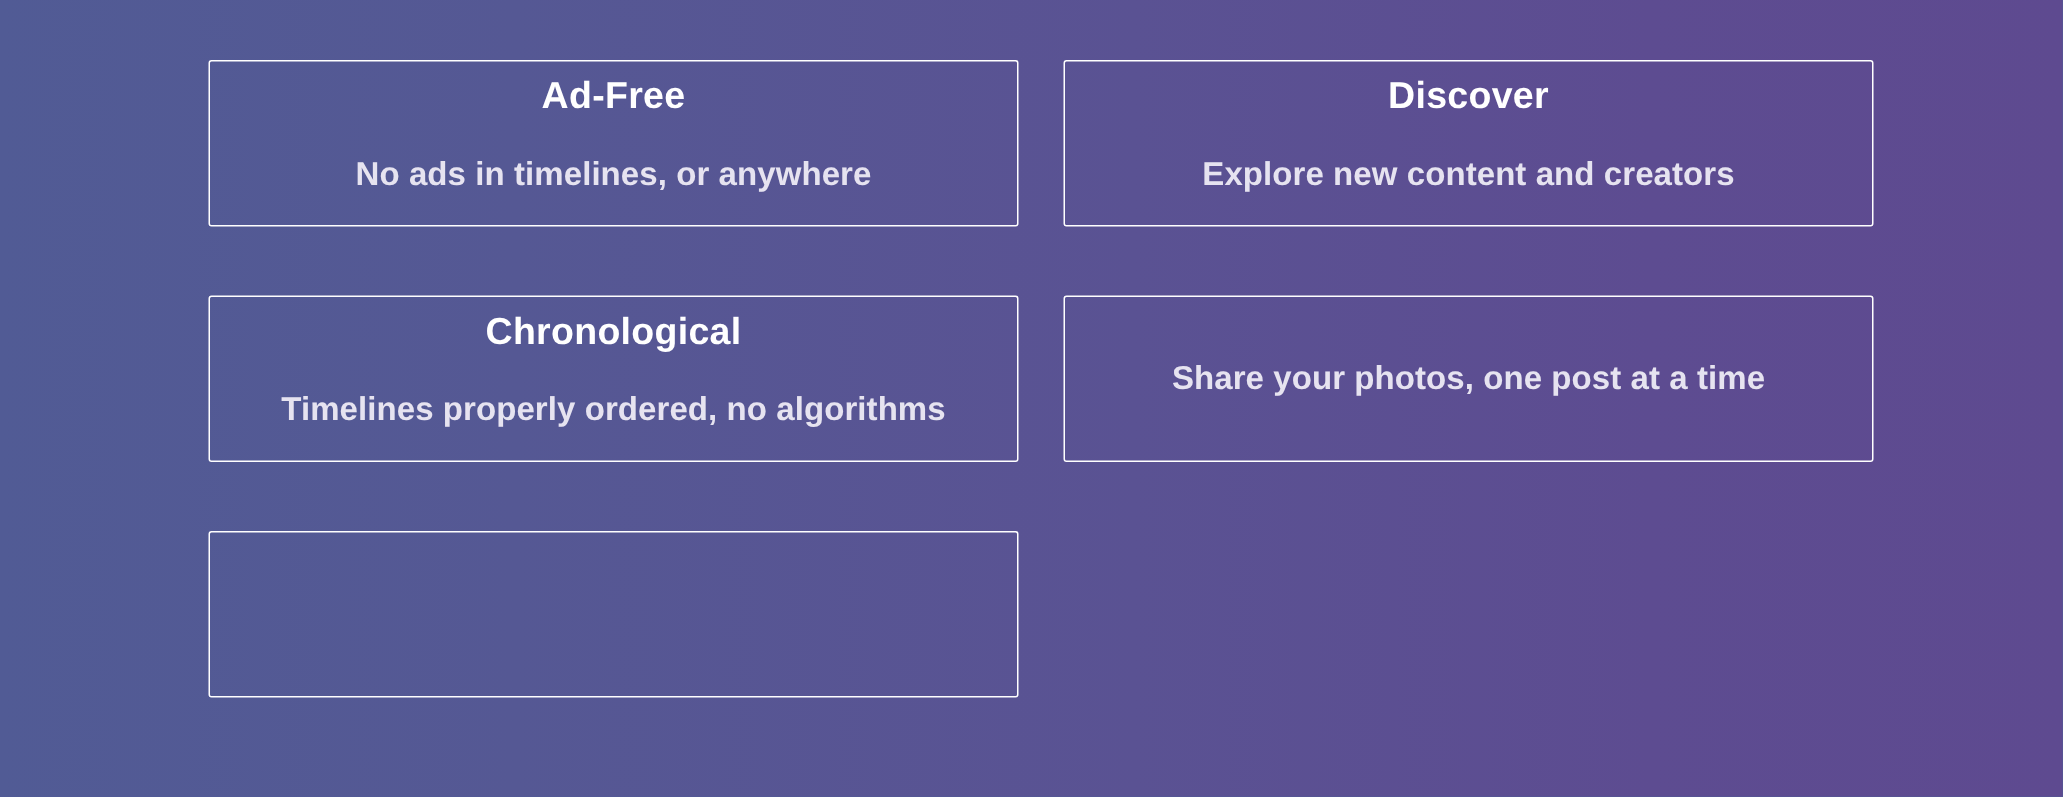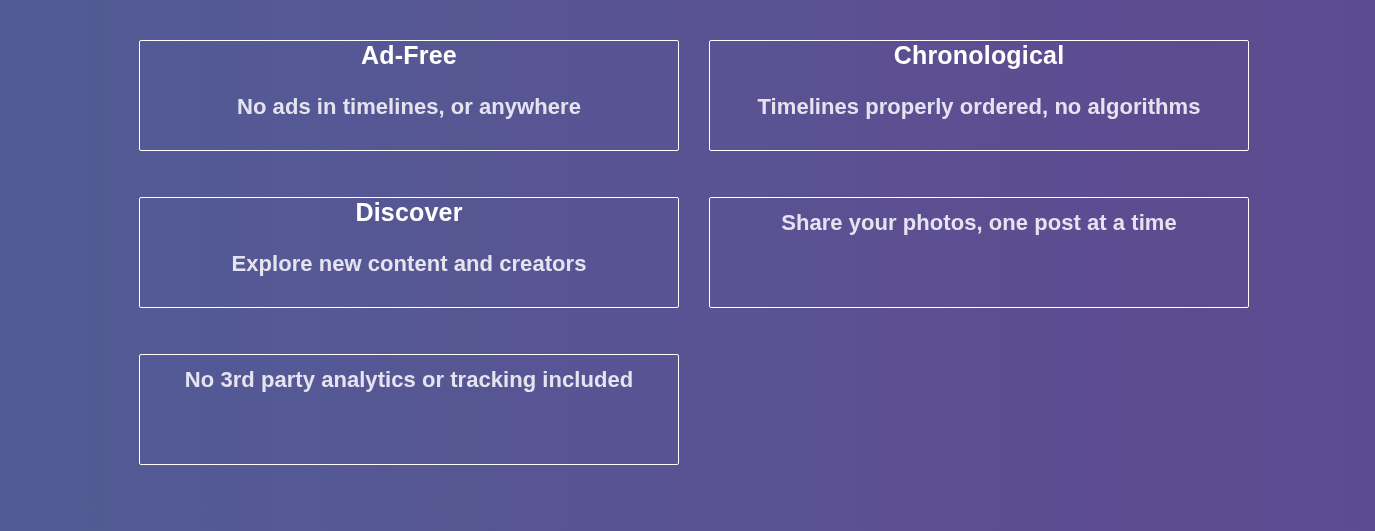--- a/index.html
+++ b/index.html
@@ -44,6 +44,7 @@
     display: flex;
     flex-direction: column;
     align-items: center;
+    justify-content: center;
     text-align: center;
     padding: 0 14px;
   }

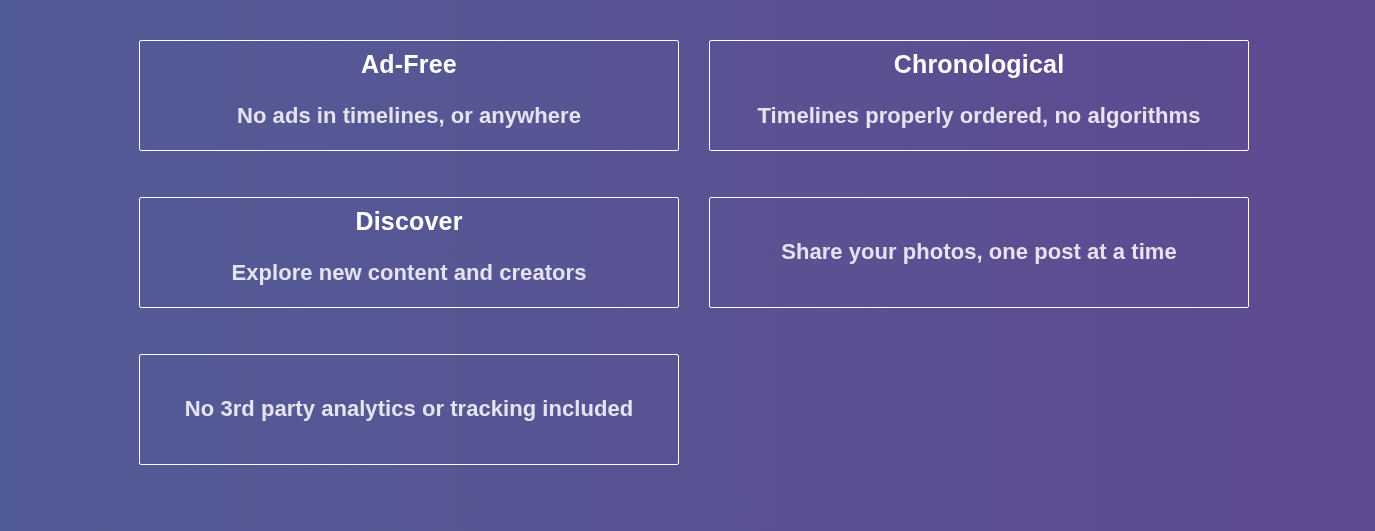--- a/index.html
+++ b/index.html
@@ -83,13 +83,13 @@
     </div>
 
     <div class="feature-card">
-      <span class="feature-title">Chronological</span>
-      <span class="feature-subtitle">Timelines properly ordered, no algorithms</span>
+      <span class="feature-title">Discover</span>
+      <span class="feature-subtitle">Explore new content and creators</span>
     </div>
 
     <div class="feature-card">
-      <span class="feature-title">Discover</span>
-      <span class="feature-subtitle">Explore new content and creators</span>
+      <span class="feature-title">Chronological</span>
+      <span class="feature-subtitle">Timelines properly ordered, no algorithms</span>
     </div>
 
 

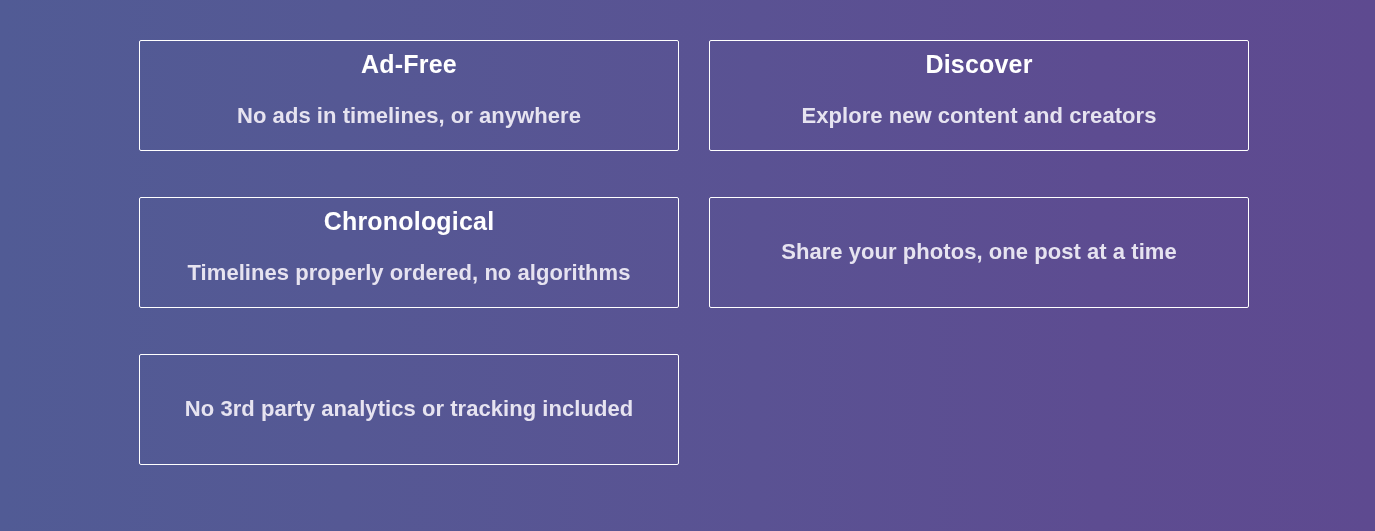--- a/index.html
+++ b/index.html
@@ -98,7 +98,6 @@
     </div>
 
     <div class="feature-card">
-      <span class="feature-subtitle">No 3rd party analytics or tracking included</span>
     </div>
 
   </div>

